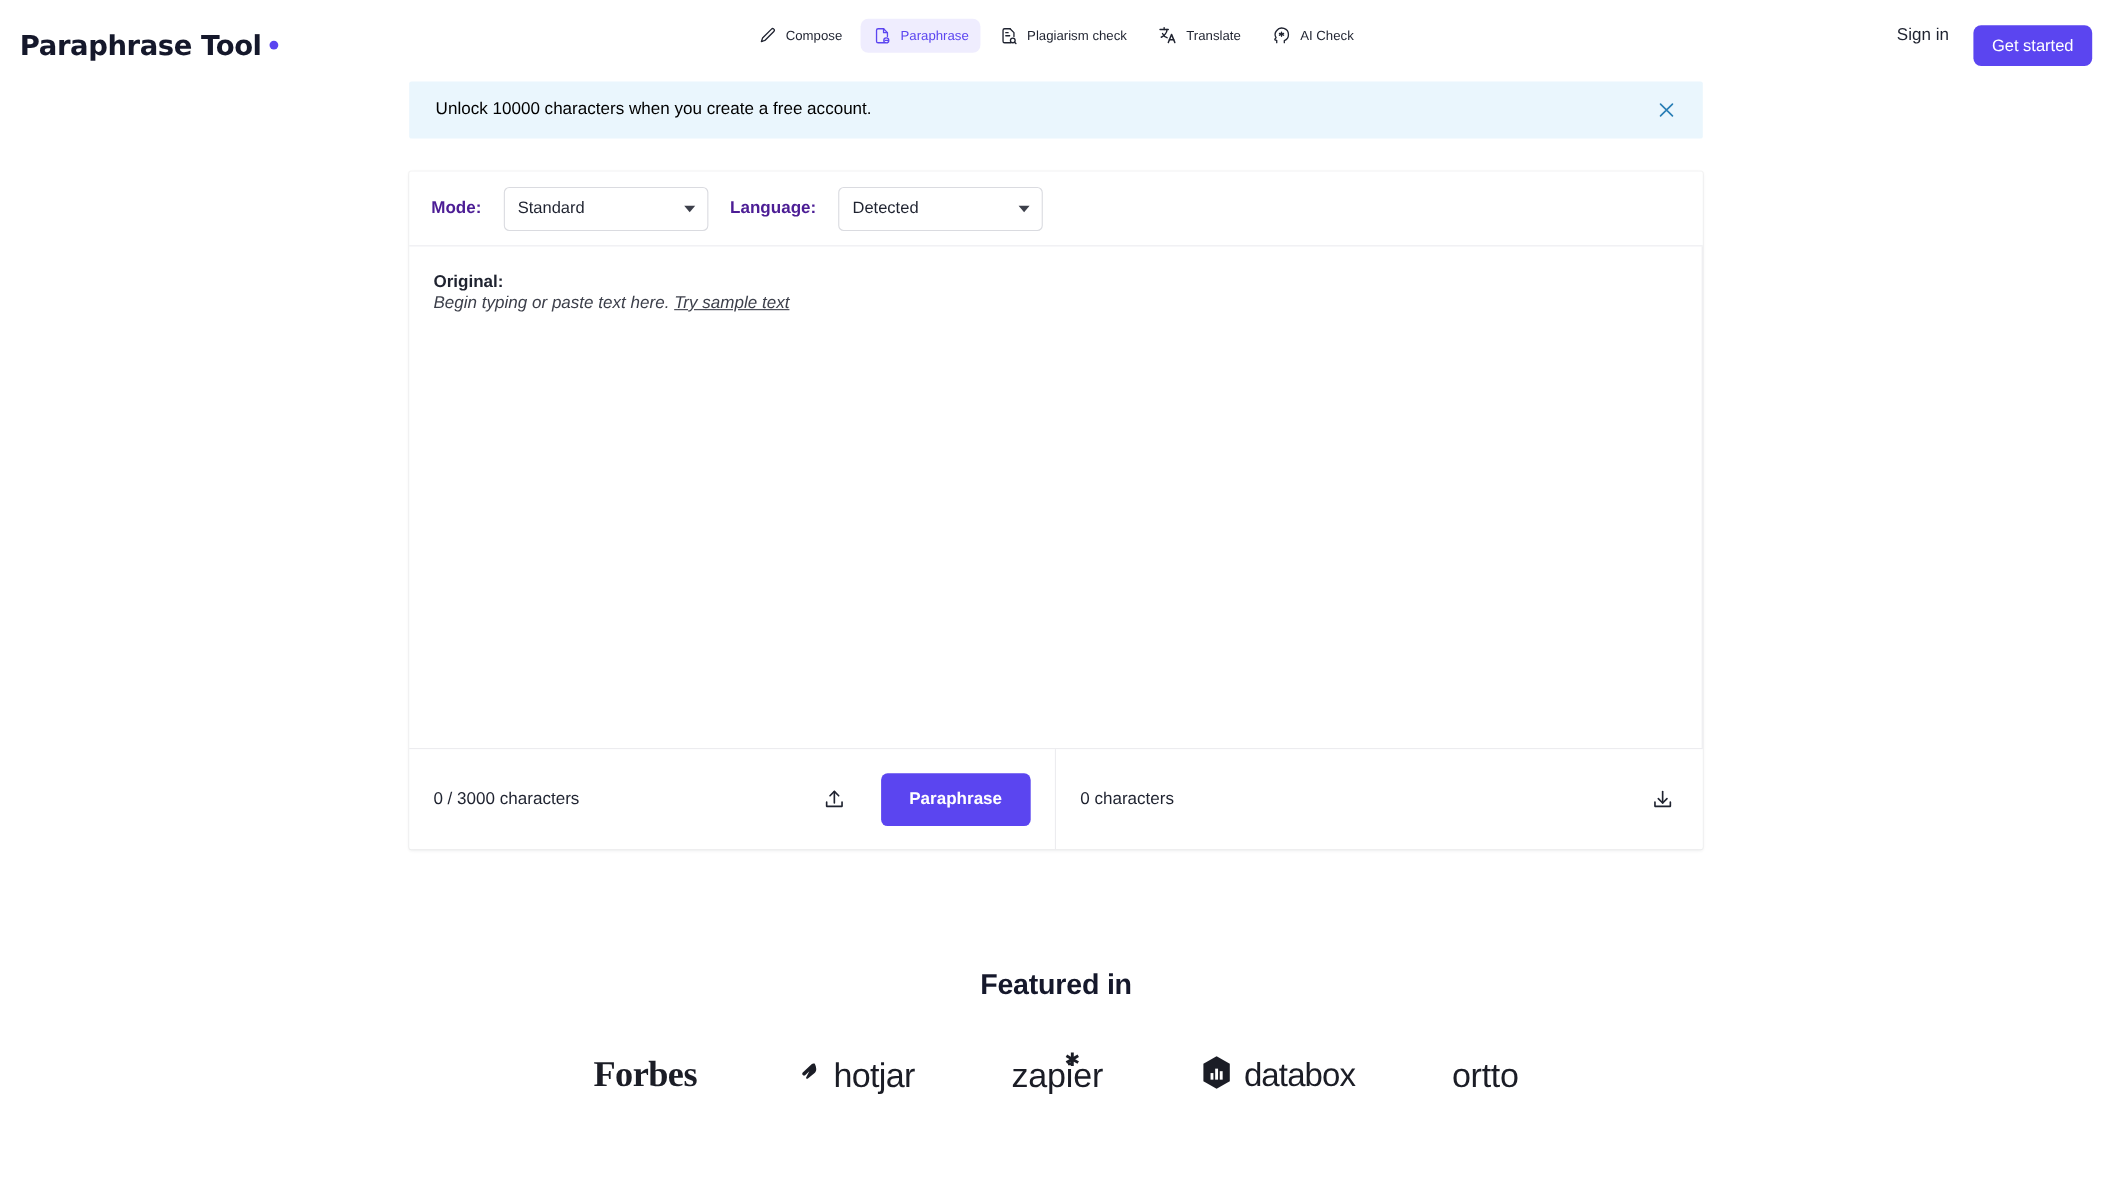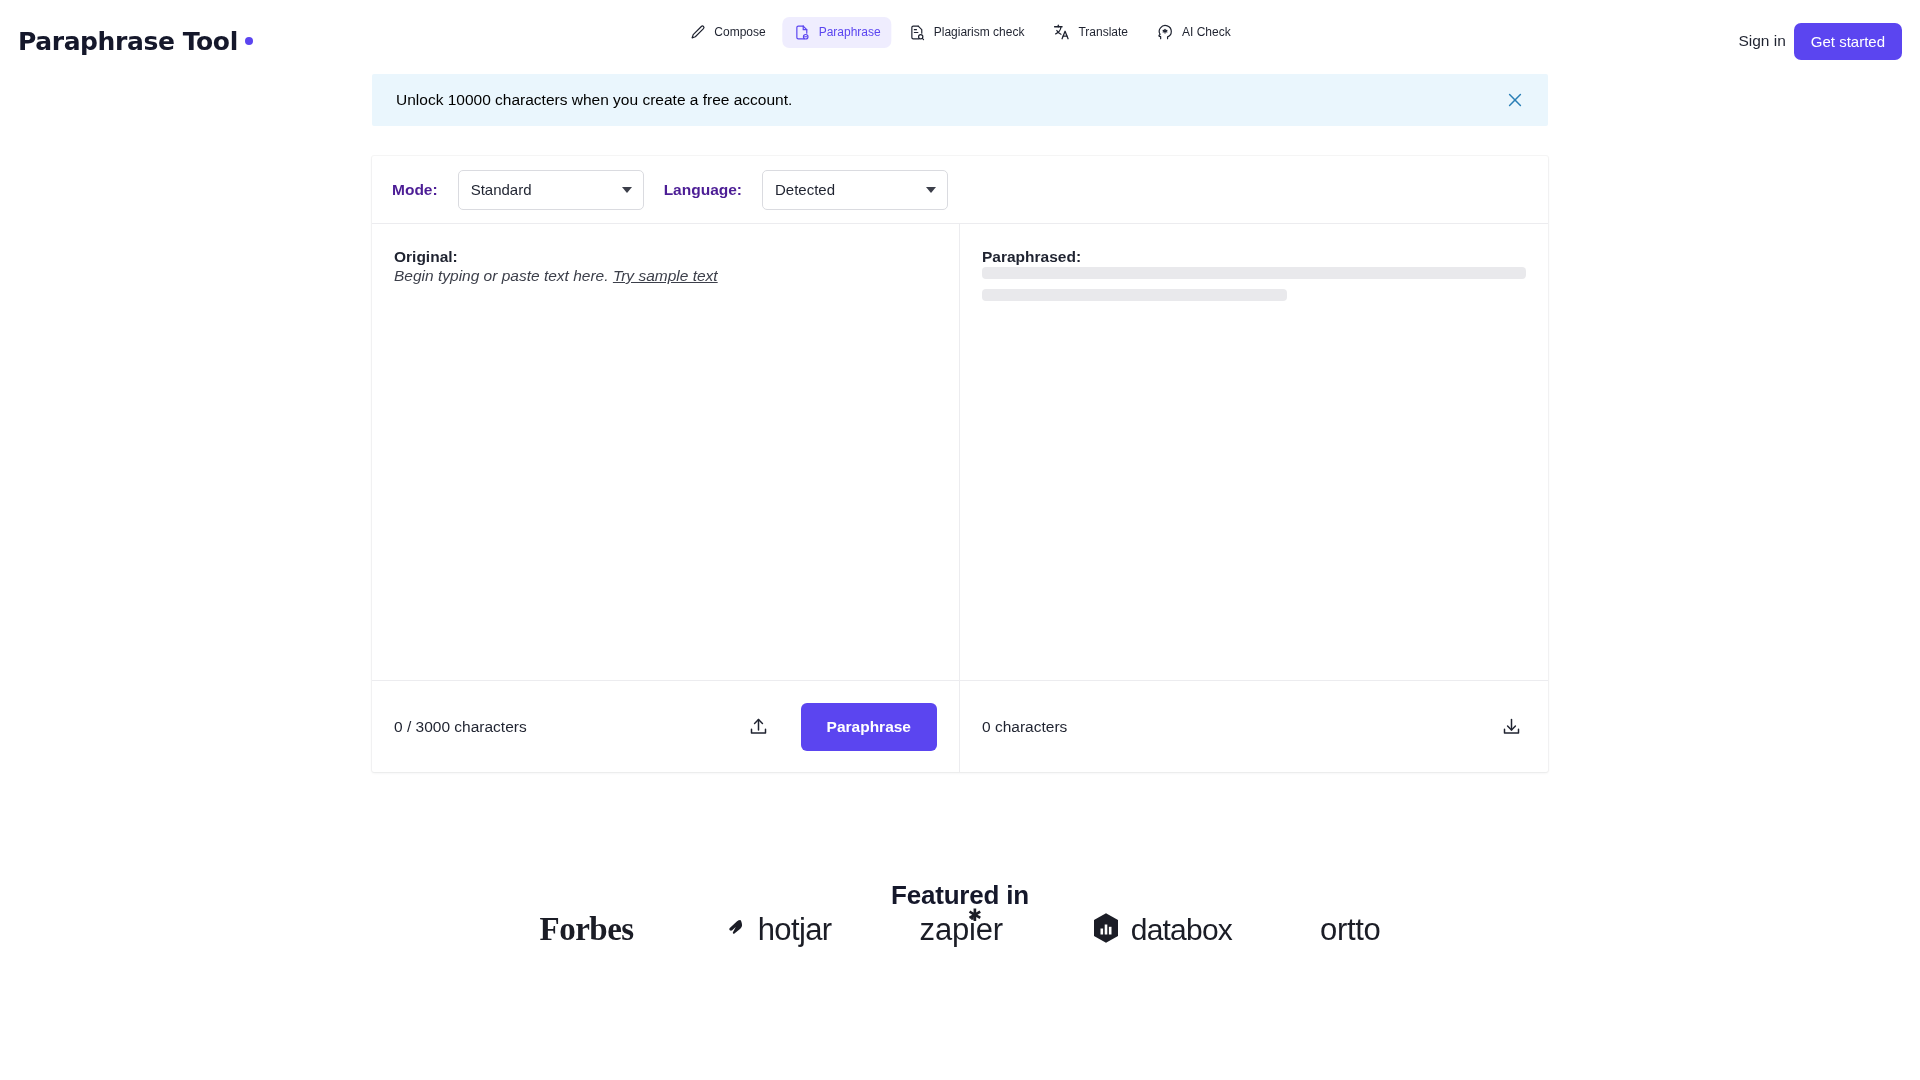--- a/index.html
+++ b/index.html
@@ -56,7 +56,7 @@
 
   .topbar-right {
     margin-left: auto;
-    display: flex; align-items: center; gap: 8px;
+    display: flex; align-items: flex-start; gap: 22px;
   }
   .signin {
     font-size: 15.5px; color: #1f2330; cursor: pointer;

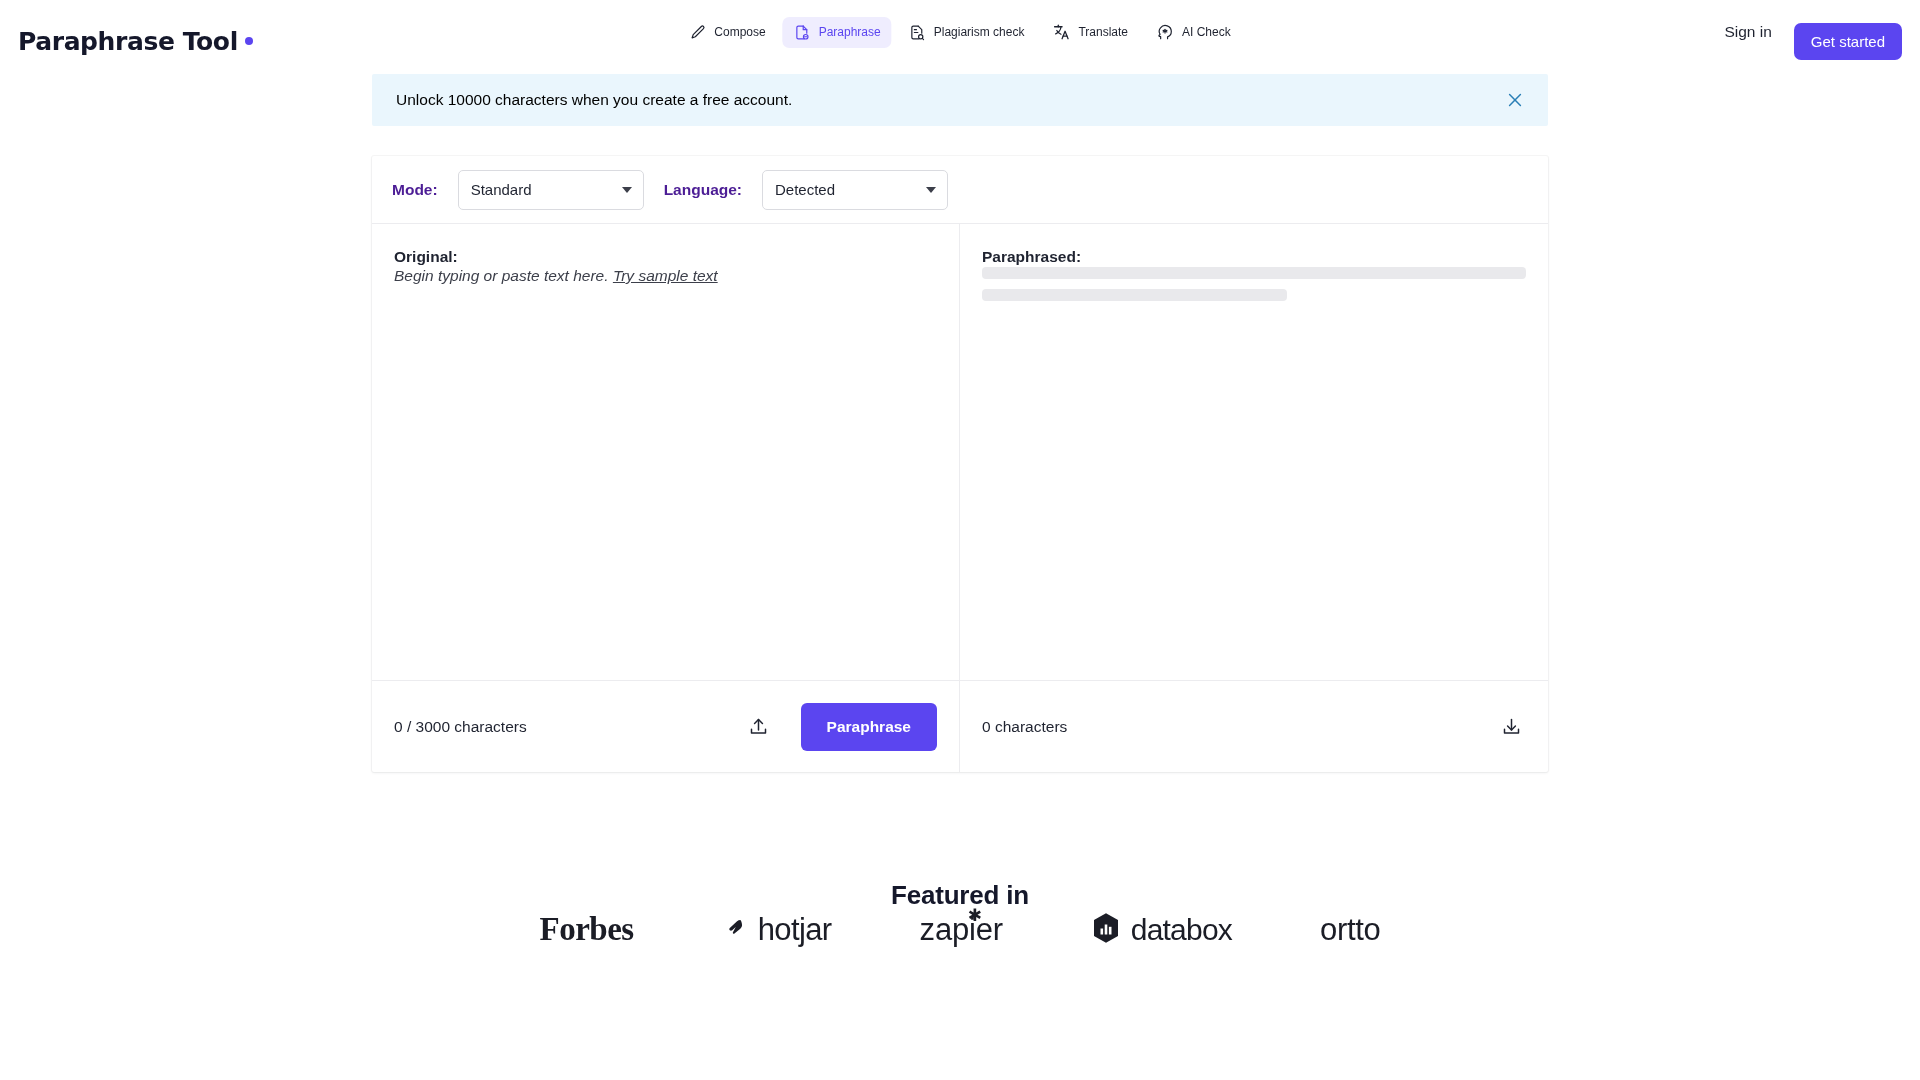--- a/index.html
+++ b/index.html
@@ -345,11 +345,6 @@
         </div>
       </div>
 
-      <div class="pane right">
-        <div class="pane-title">Paraphrased:</div>
-        <div class="skel w1"></div>
-        <div class="skel w2"></div>
-      </div>
     </div>
 
     <div class="footer-row">

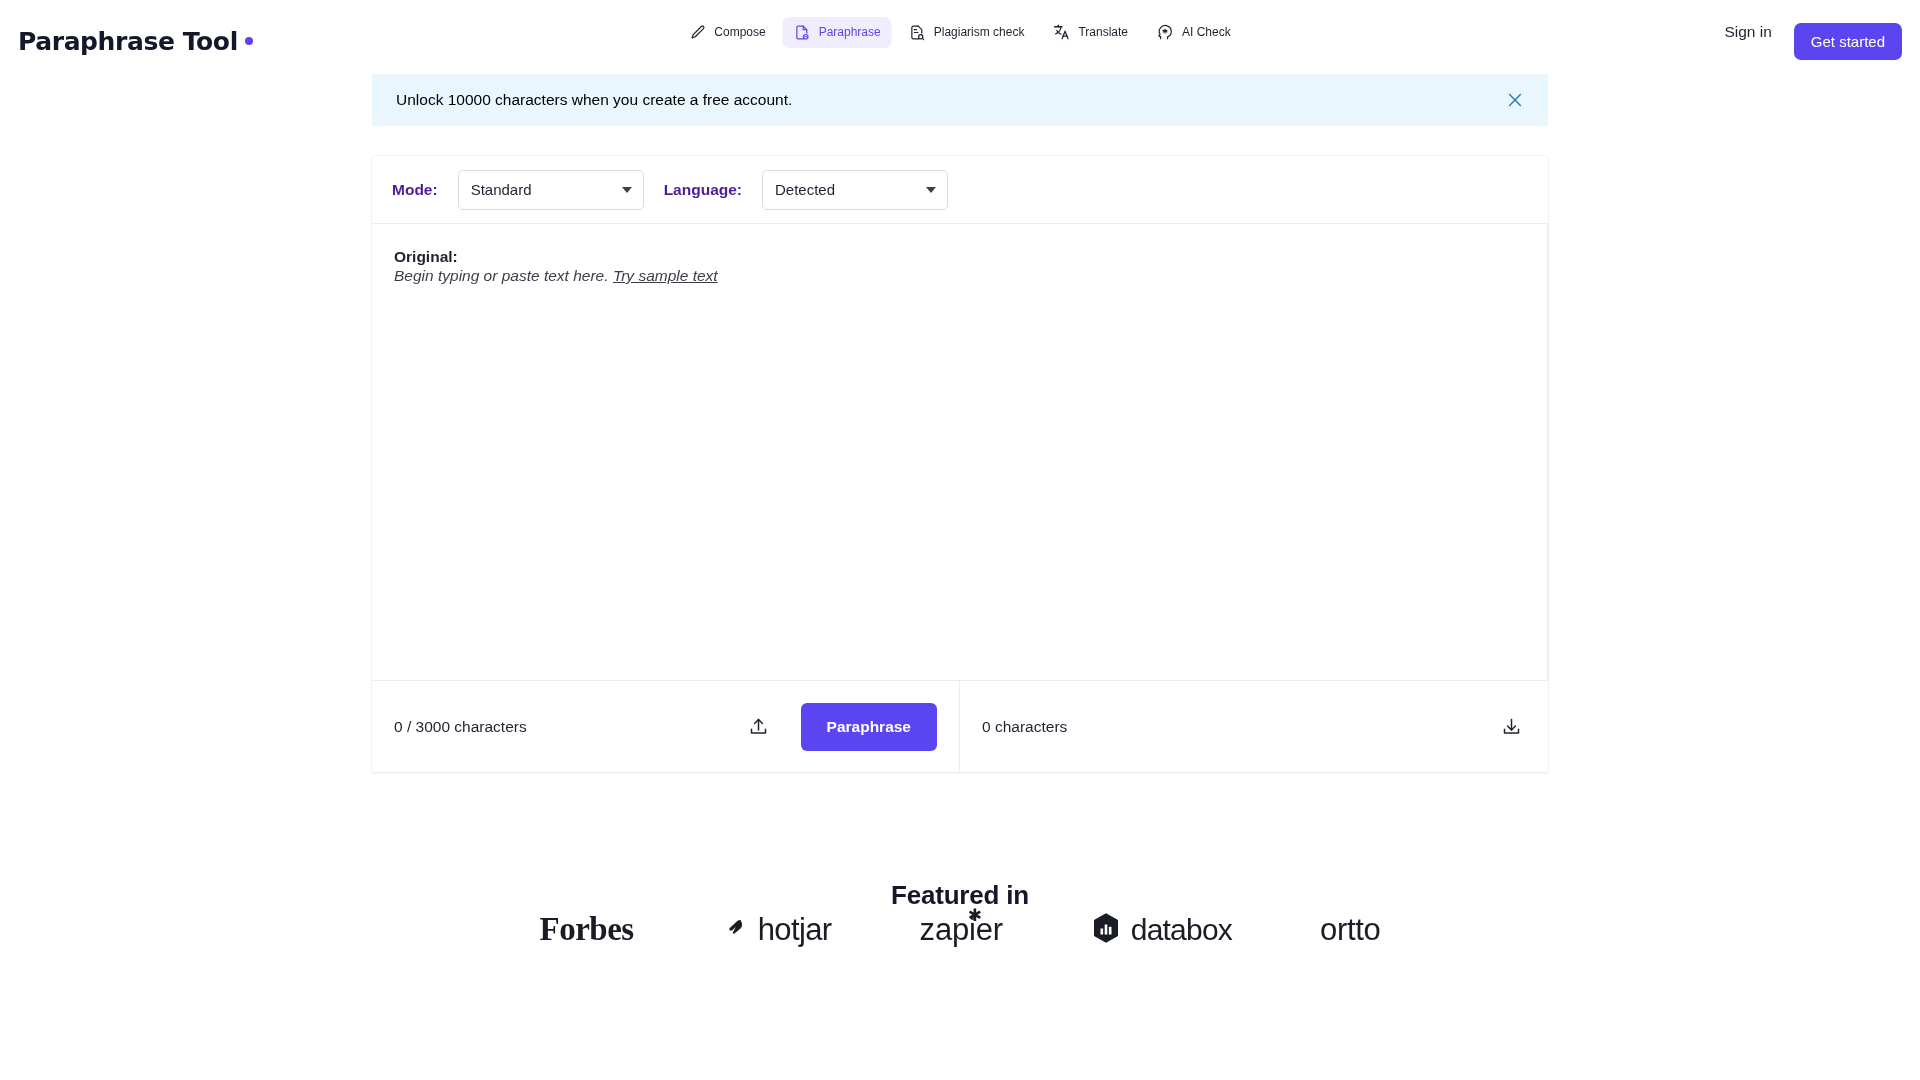--- a/index.html
+++ b/index.html
@@ -205,6 +205,7 @@
     letter-spacing: -0.2px;
   }
   .logos {
+    margin-top: 48px;
     display: flex; justify-content: center;
     gap: 88px;
   }

